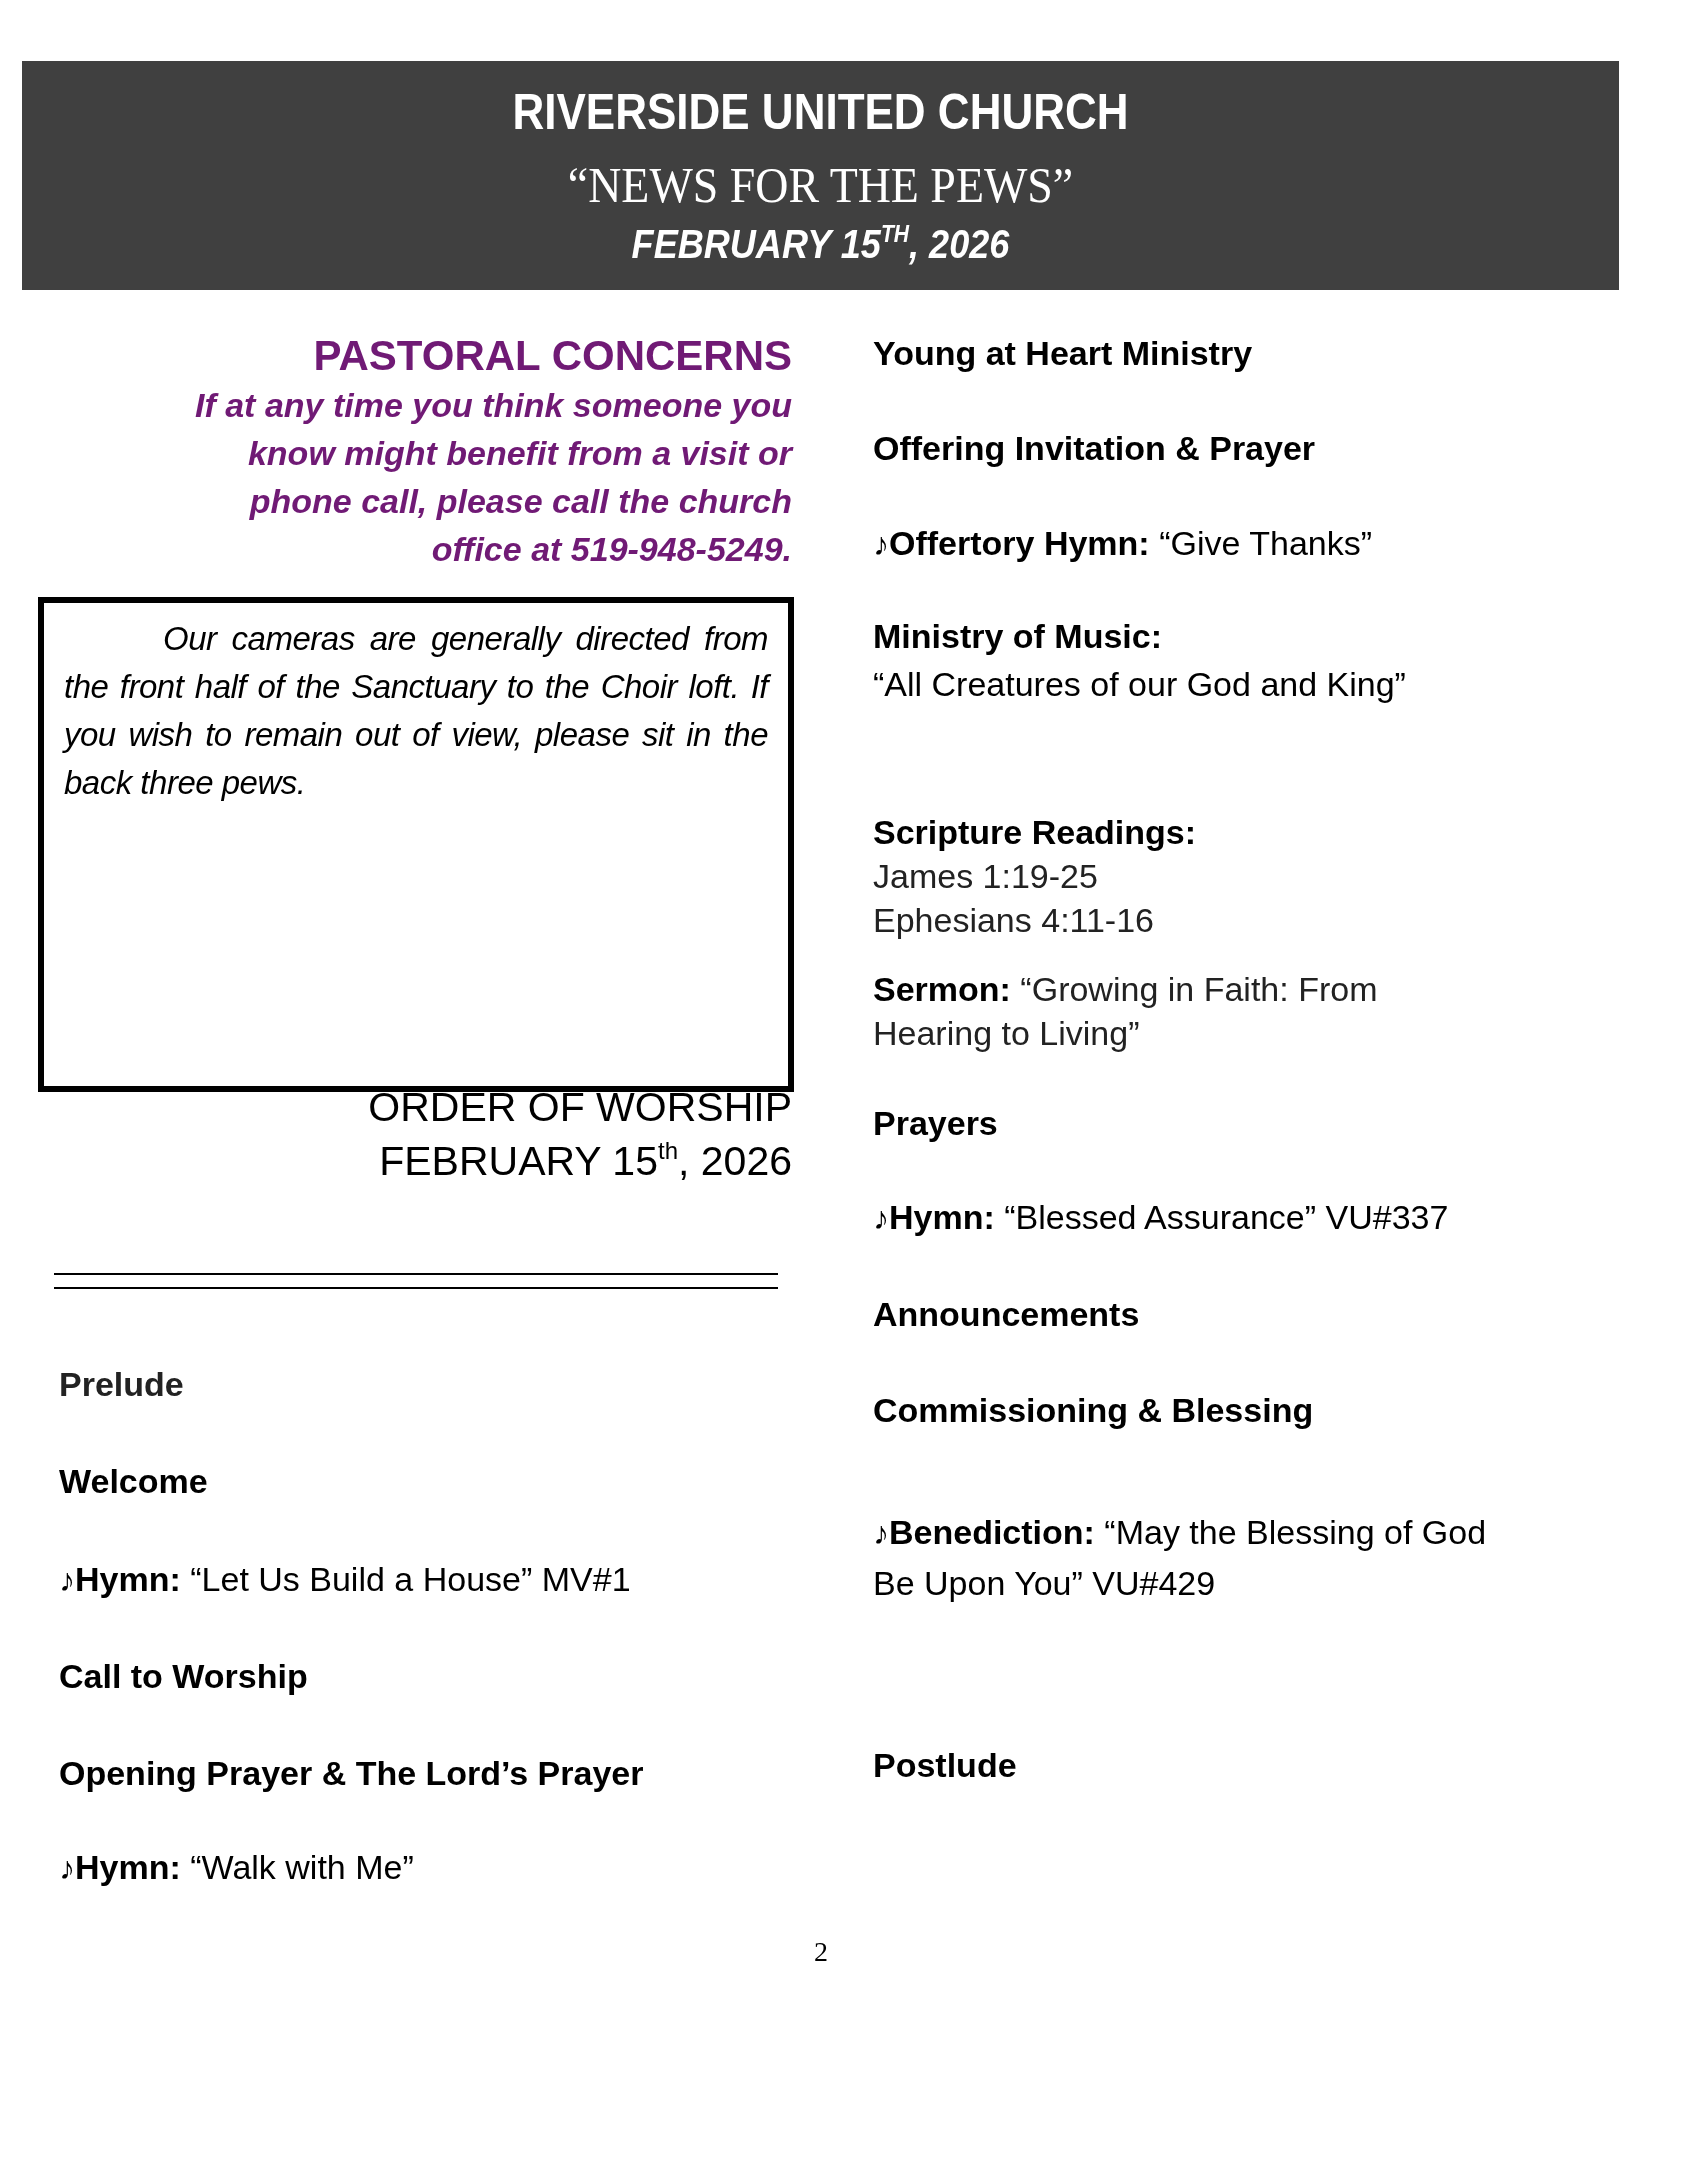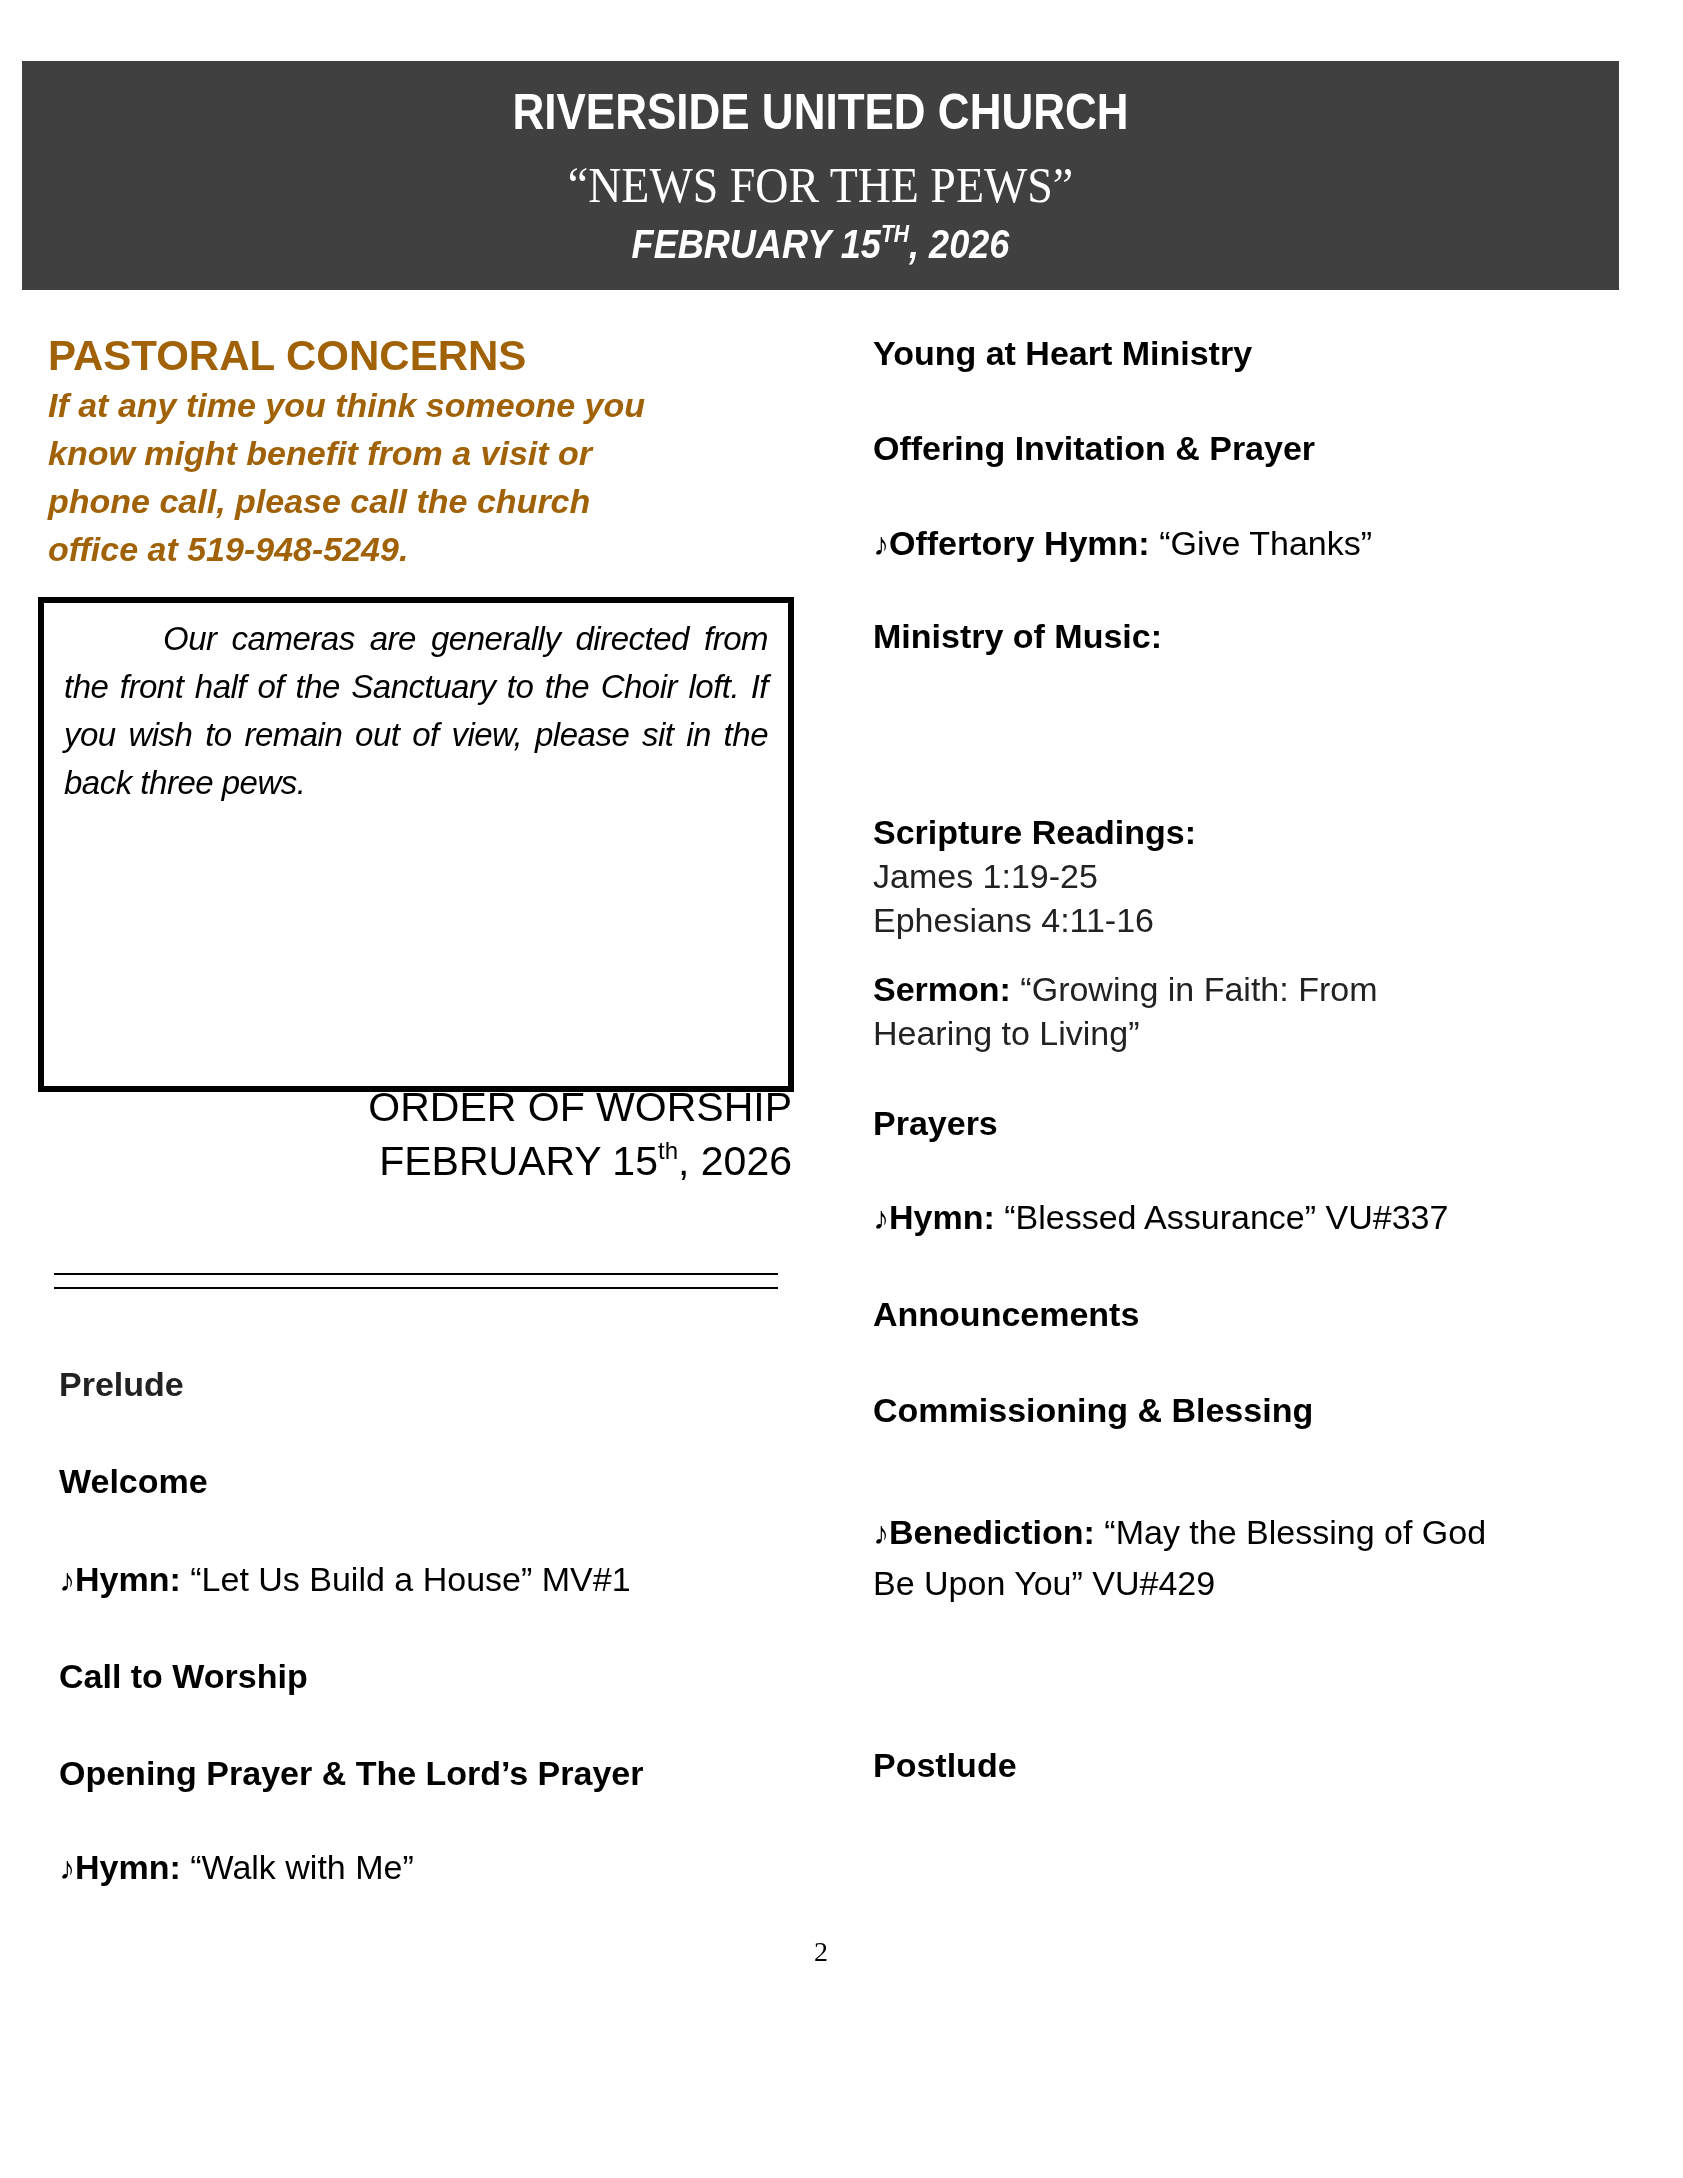--- a/index.html
+++ b/index.html
@@ -14,7 +14,7 @@
   .b-date sup { font-size: 24px; vertical-align: 16px; line-height: 0; }
 
   
-  .pastoral { position: absolute; left: 48px; width: 752px; text-align: left; color: #a16207; }
+  .pastoral { position: absolute; left: 40px; width: 752px; text-align: right; color: #701a75; }
   .pc-title { top: 331px; font-weight: bold; font-size: 42px; line-height: 50px; }
   .pc-body { top: 381px; font-weight: bold; font-style: italic; font-size: 34px; line-height: 48px; }
   .pc-body span { display: block; white-space: nowrap; }

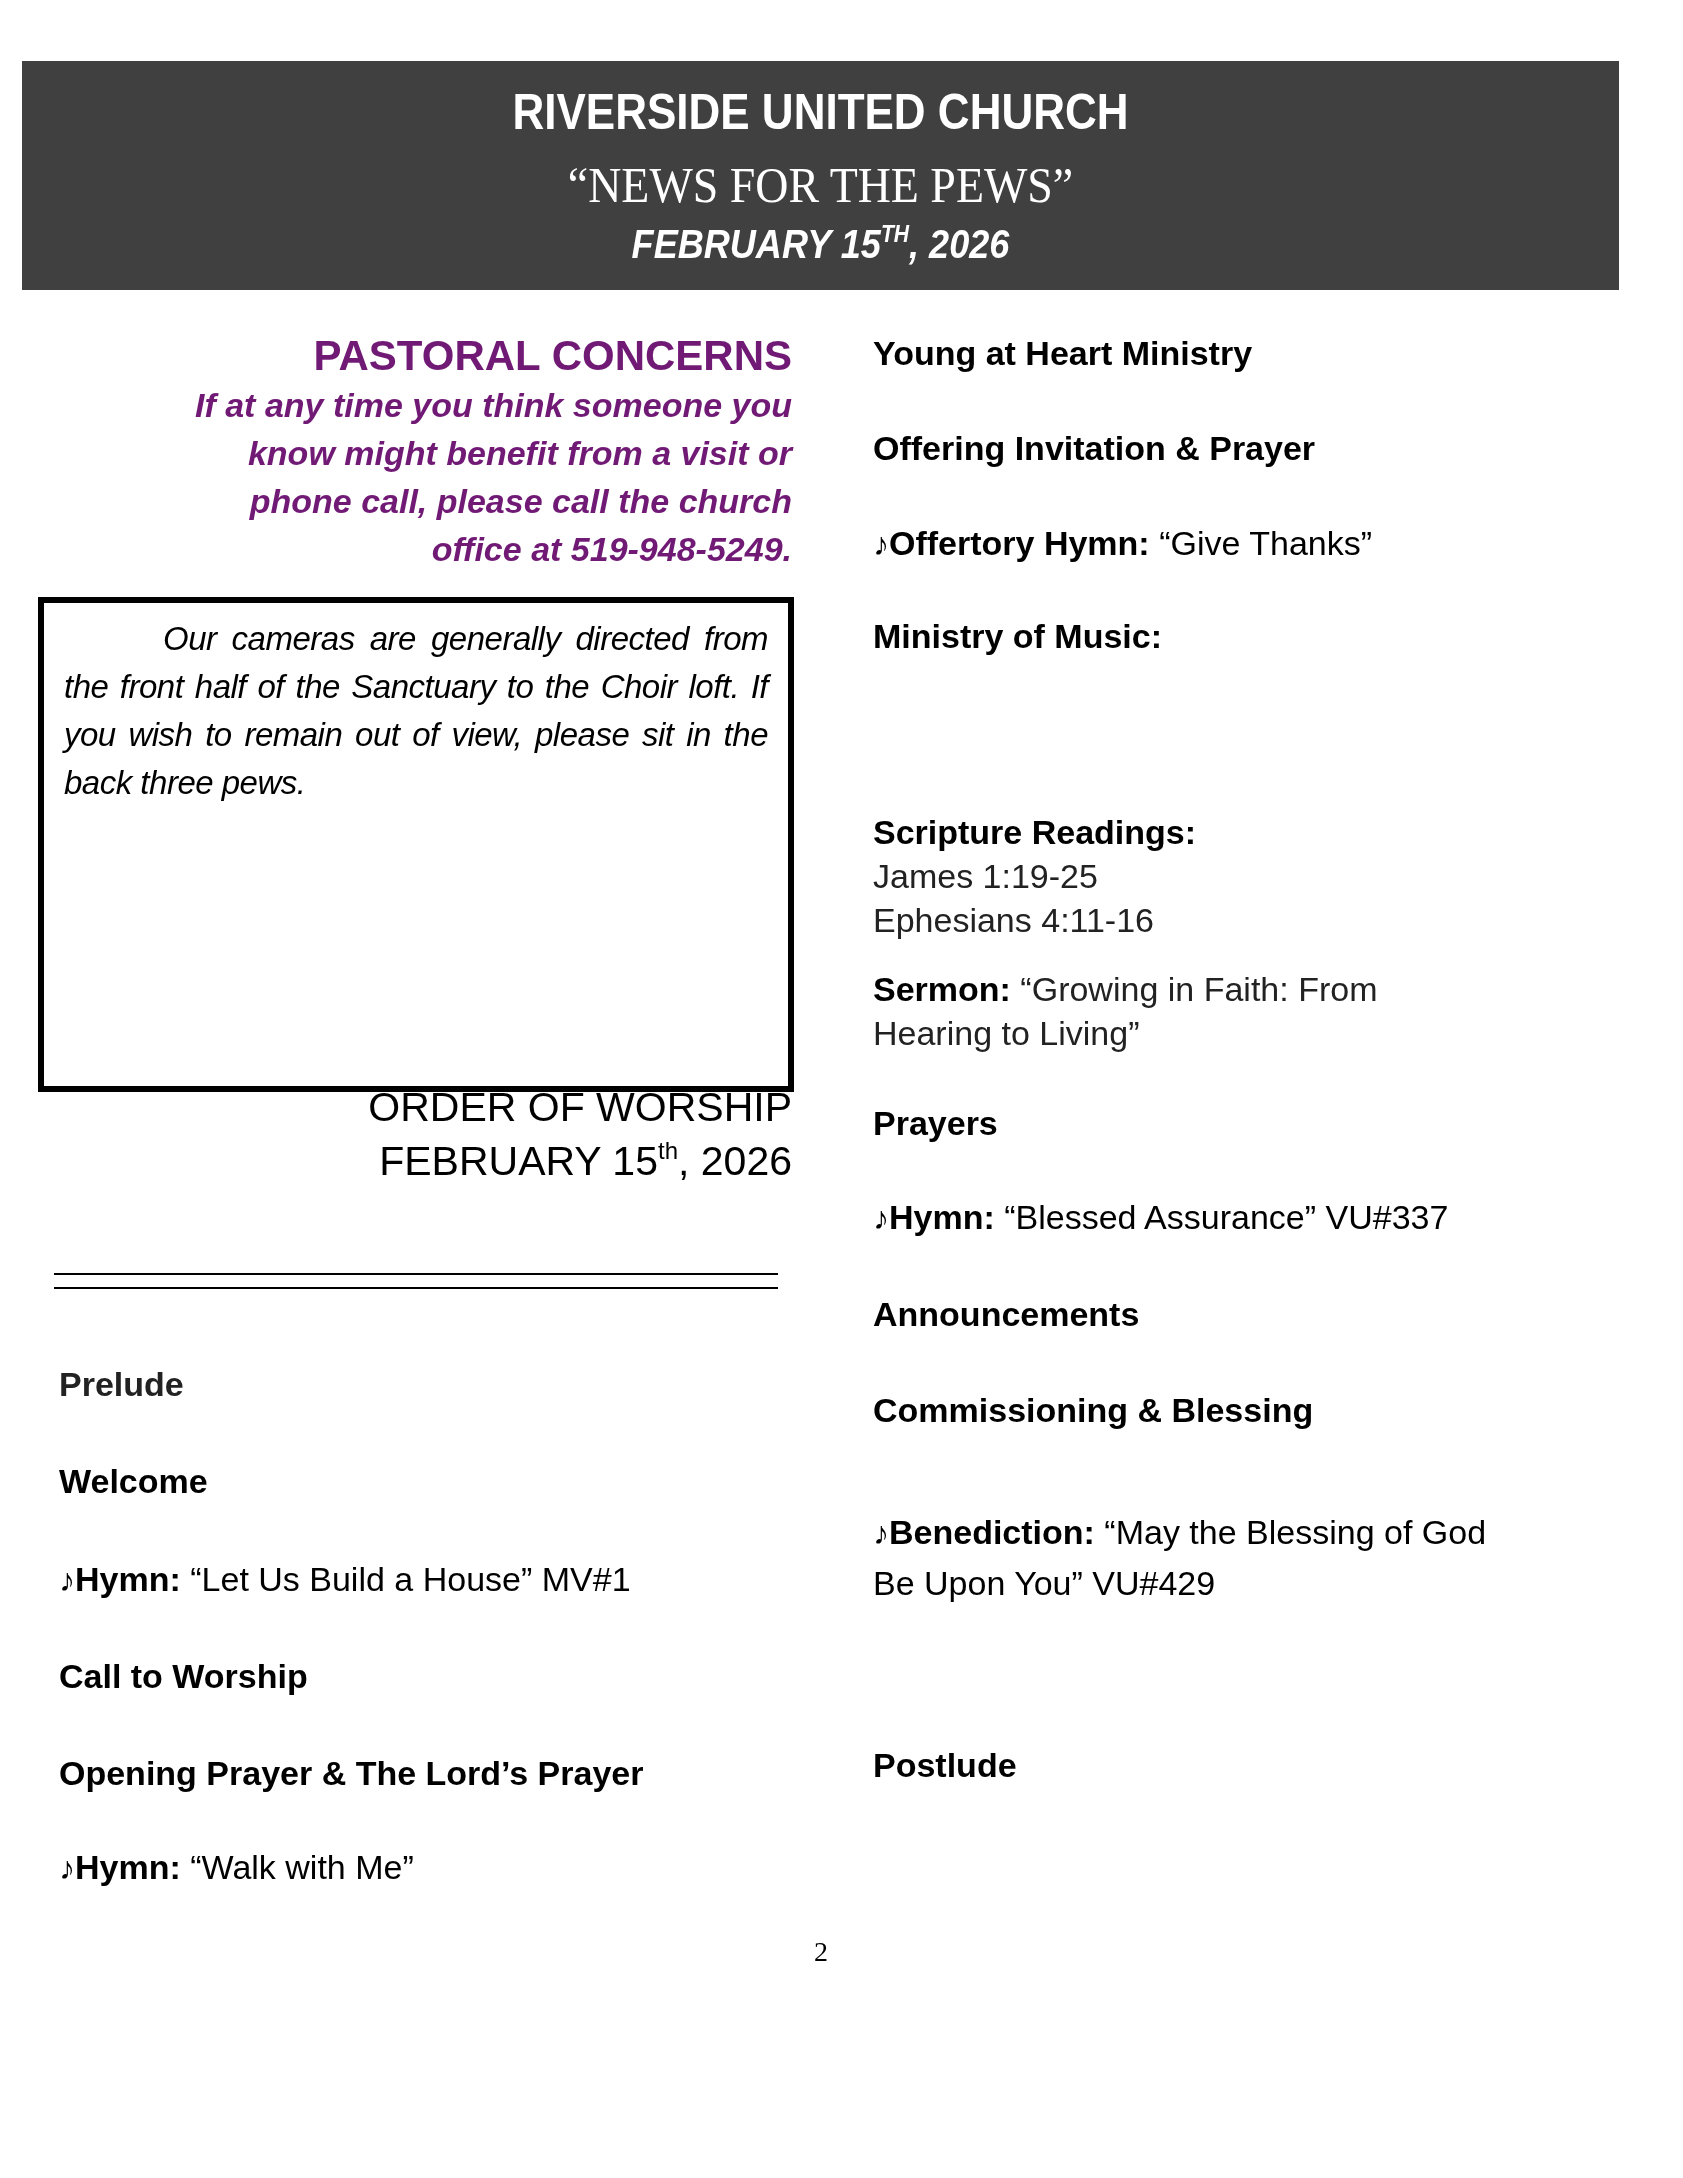--- a/index.html
+++ b/index.html
@@ -81,6 +81,7 @@
 <div class="item right-col" style="top:521px;"><span class="note">♪</span><b>Offertory Hymn:</b><span> “Give Thanks”</span></div>
 <div class="item right-col" style="top:612px; line-height:48px;">
   <b class="sub">Ministry of Music:</b>
+  <span class="sub">“All Creatures of our God and King”</span>
 </div>
 <div class="item right-col" style="top:810px;">
   <b class="sub">Scripture Readings:</b>

